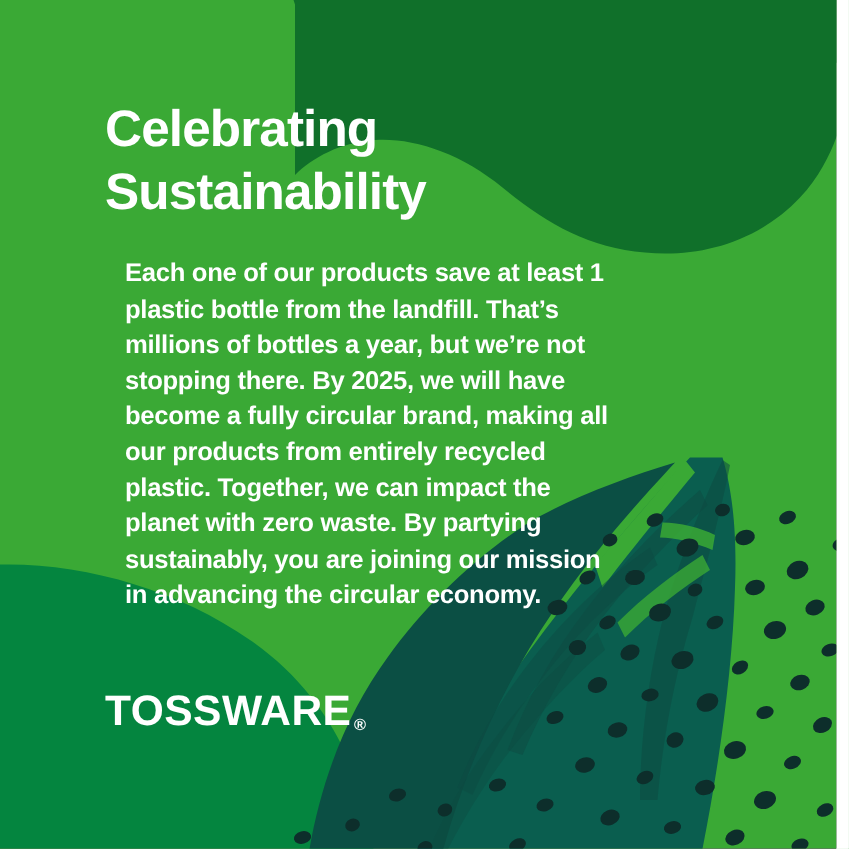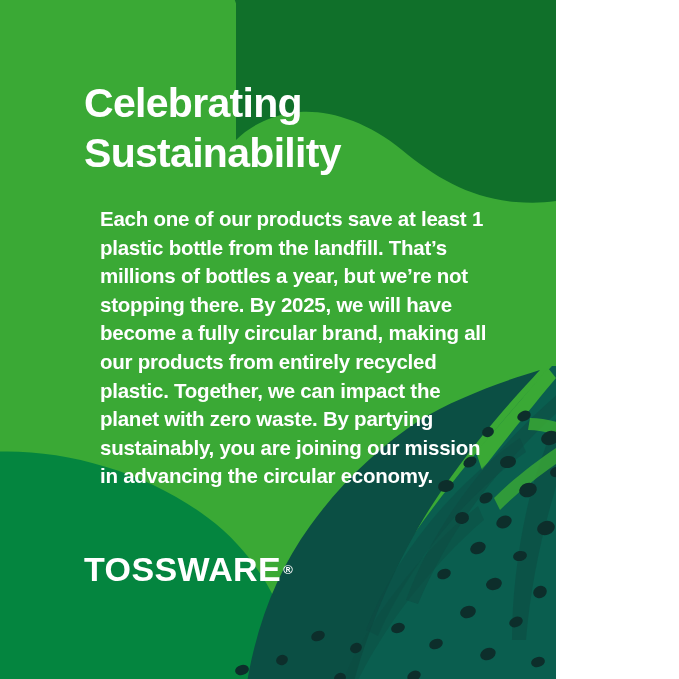--- a/index.html
+++ b/index.html
@@ -12,7 +12,7 @@
   }
   #poster {
     position: relative;
-    width: 556px;
+    width: 669px;
     height: 679px;
     overflow: hidden;
     background: #000000;

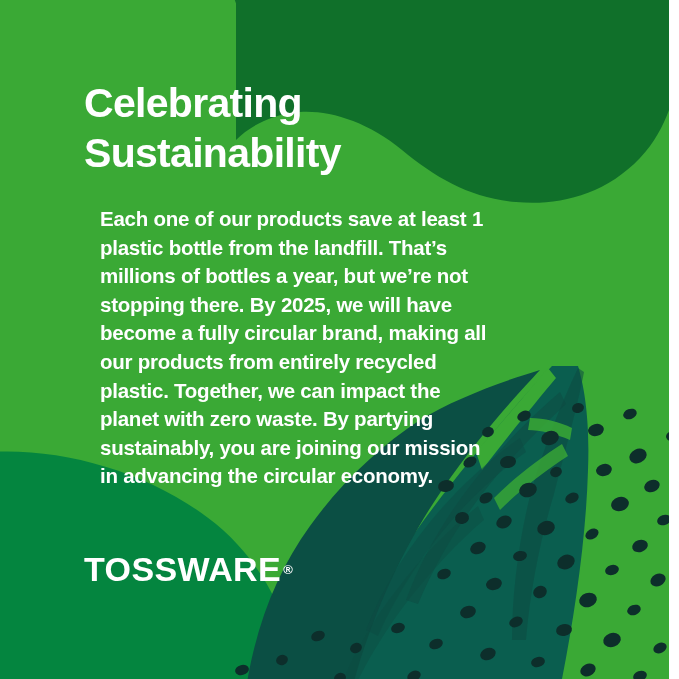--- a/index.html
+++ b/index.html
@@ -59,7 +59,7 @@
     left: 84px;
     top: 552px;
     display: flex;
-    align-items: center;
+    align-items: flex-end;
     color: #ffffff;
   }
   #logo-word {

